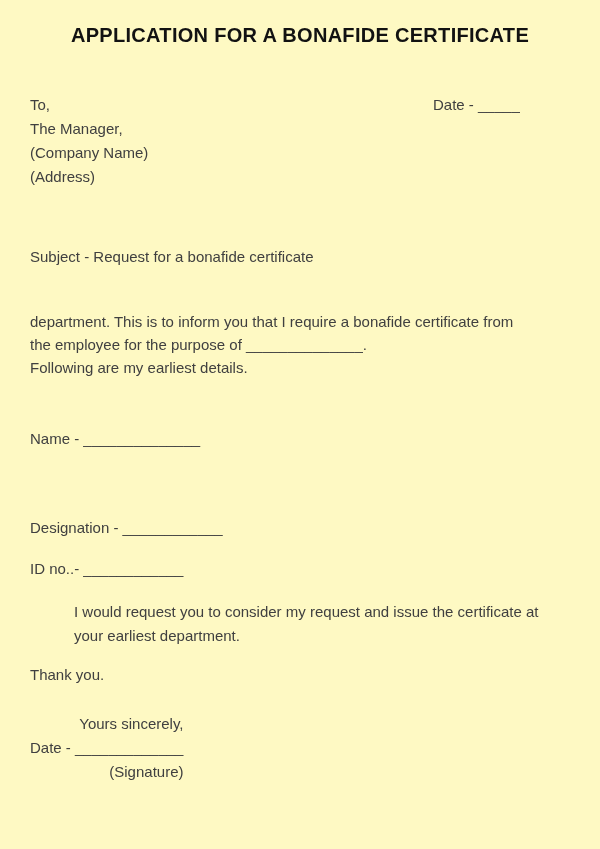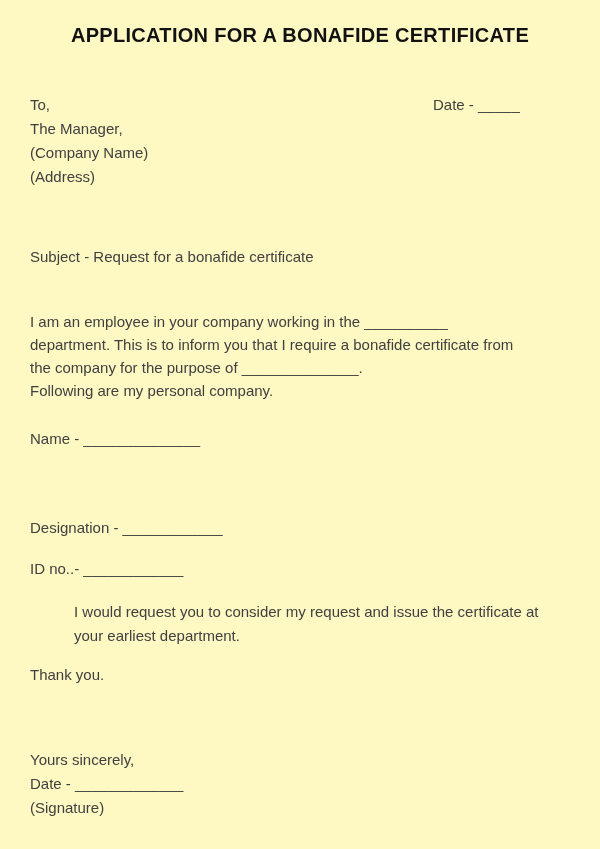--- a/index.html
+++ b/index.html
@@ -69,7 +69,6 @@
   </div>
 
   <div class="block para1">
-    <div>I am an employee in your company working in the __________</div>
     <div>department. This is to inform you that I require a bonafide certificate from</div>
     <div>the company for the purpose of ______________.</div>
     <div>Following are my personal company.</div>

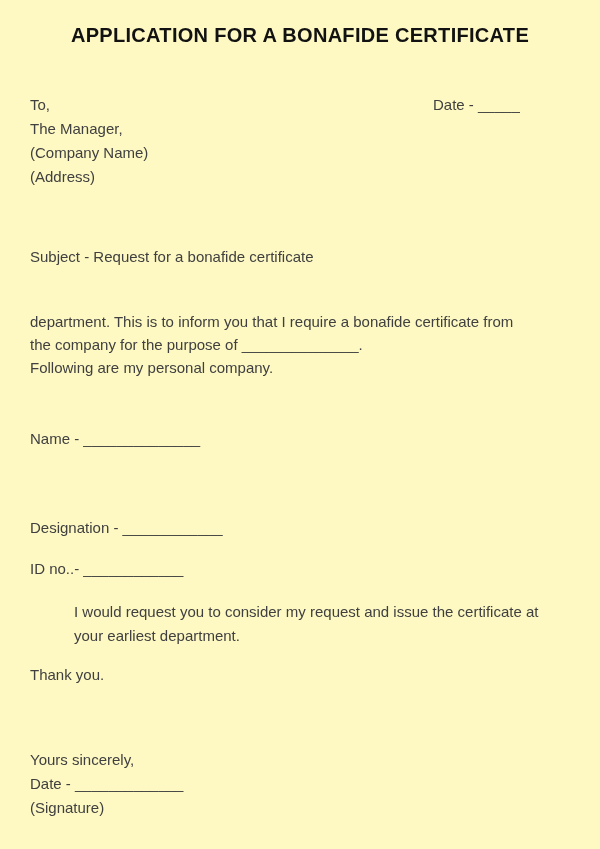--- a/index.html
+++ b/index.html
@@ -70,7 +70,7 @@
 
   <div class="block para1">
     <div>department. This is to inform you that I require a bonafide certificate from</div>
-    <div>the company for the purpose of ______________.</div>
+    <div>the employee for the purpose of ______________.</div>
     <div>Following are my personal company.</div>
   </div>
 

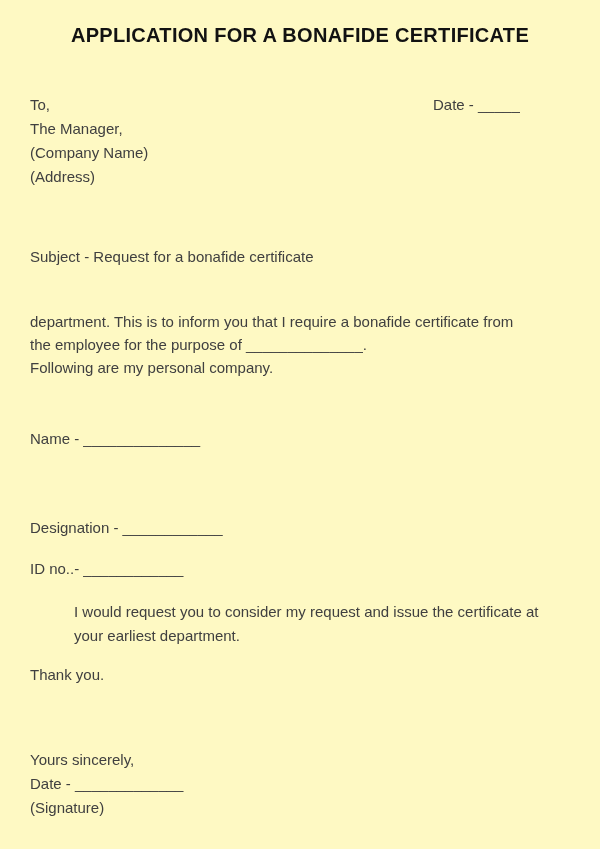--- a/index.html
+++ b/index.html
@@ -71,7 +71,7 @@
   <div class="block para1">
     <div>department. This is to inform you that I require a bonafide certificate from</div>
     <div>the employee for the purpose of ______________.</div>
-    <div>Following are my personal company.</div>
+    <div>Following are my earliest details.</div>
   </div>
 
   <div class="block field-name">Name - ______________</div>

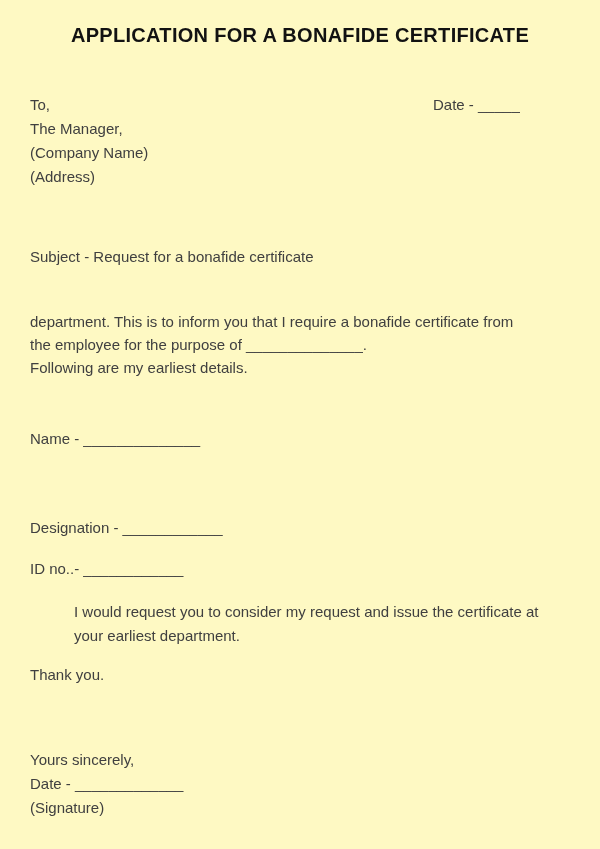--- a/index.html
+++ b/index.html
@@ -46,7 +46,7 @@
   .field-idno      { top: 557px; }
   .para2           { top: 600px; line-height: 24px; margin-left: 44px; }
   .thanks          { top: 663px; }
-  .signoff         { top: 748px; line-height: 24px; }
+  .signoff         { top: 712px; line-height: 24px; text-align: right; }
 </style>
 </head>
 <body>

